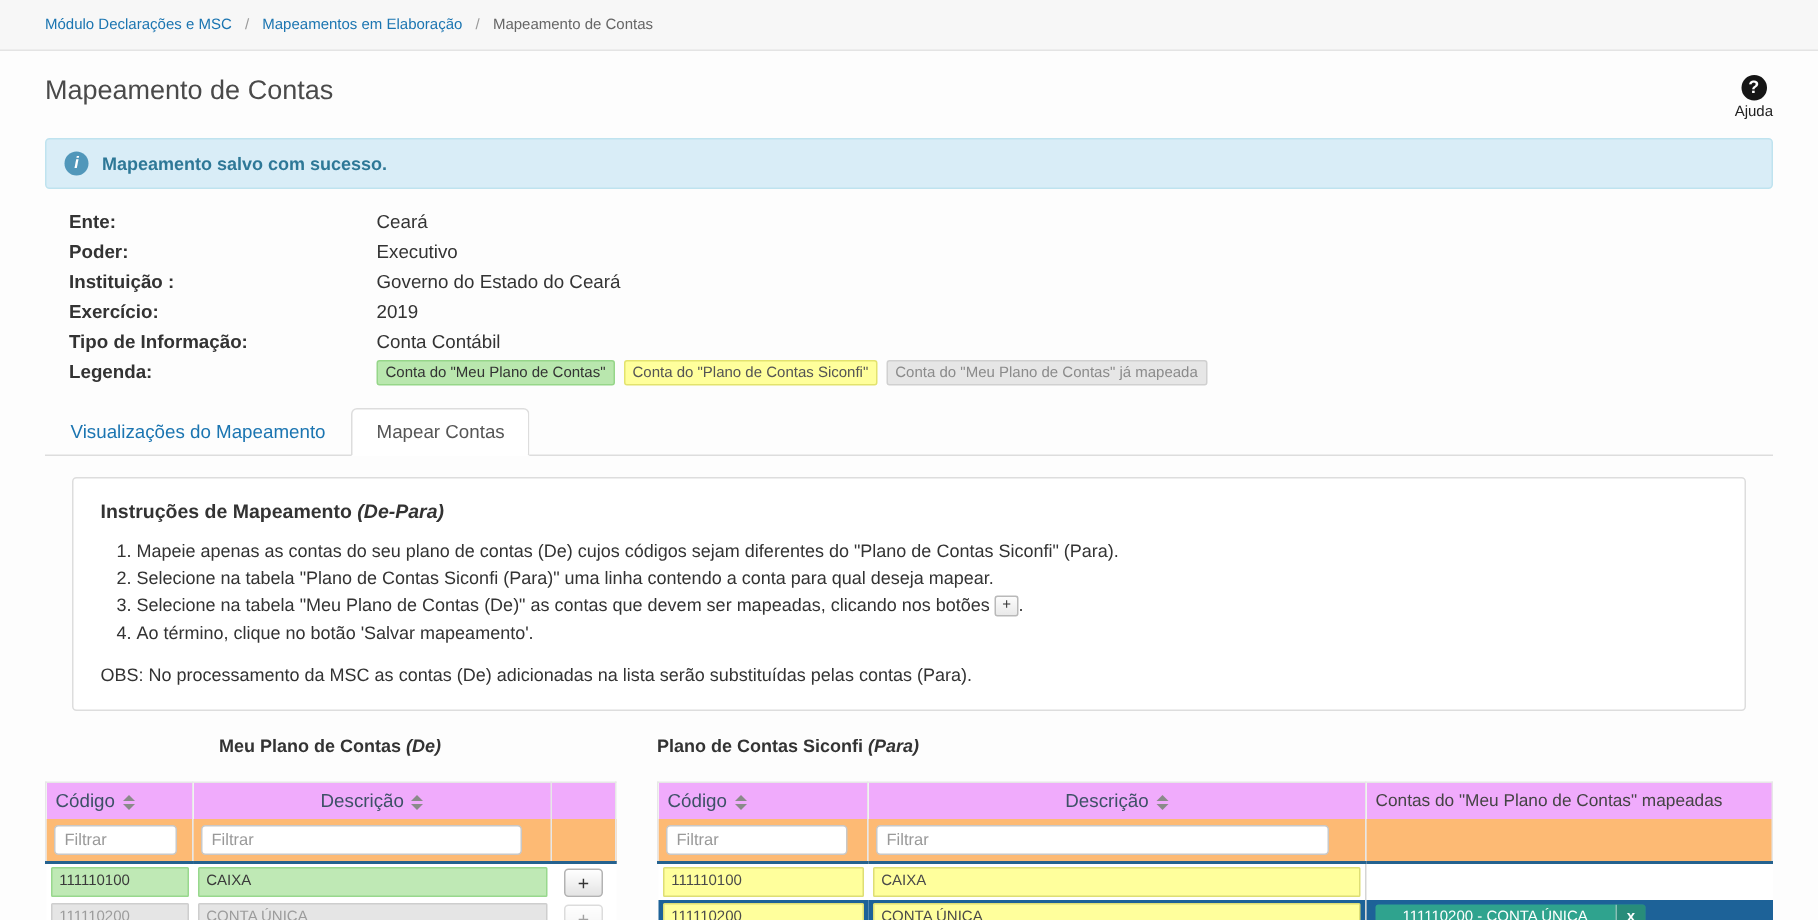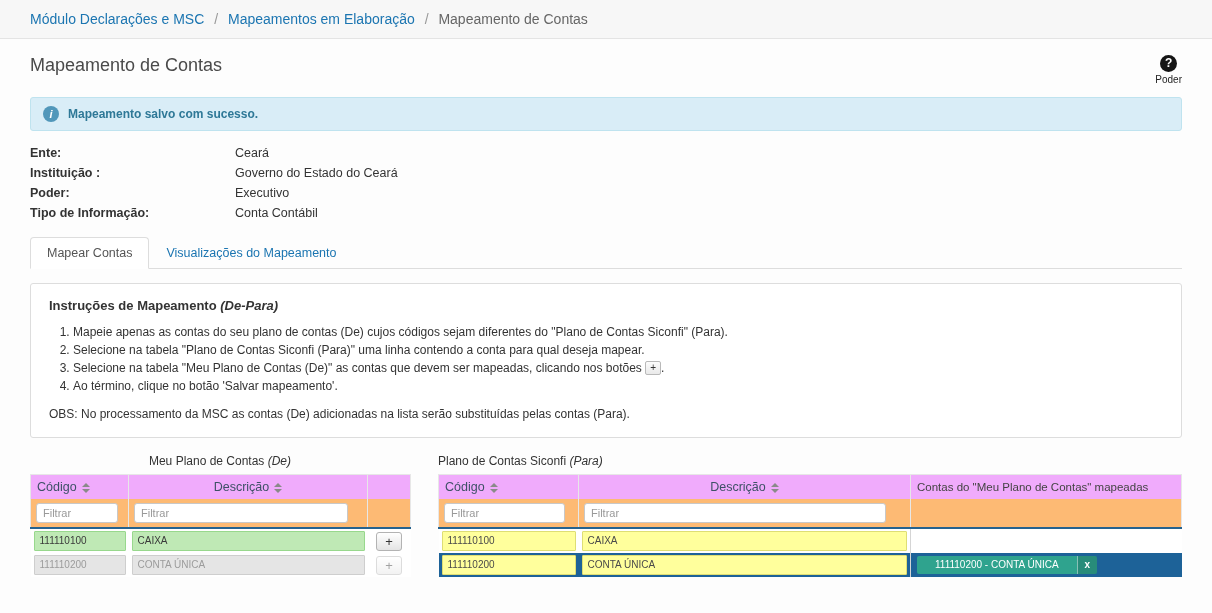--- a/index.html
+++ b/index.html
@@ -16,7 +16,7 @@
     background: #f7f7f7;
     border-bottom: 1px solid #e4e4e4;
     padding: 11px 30px;
-    font-size: 14px;
+    font-size: 10px;
   }
   .bc-link { color: #1b75b1; text-decoration: none; cursor: pointer; }
   .bc-sep { color: #999; margin: 0 6px; }

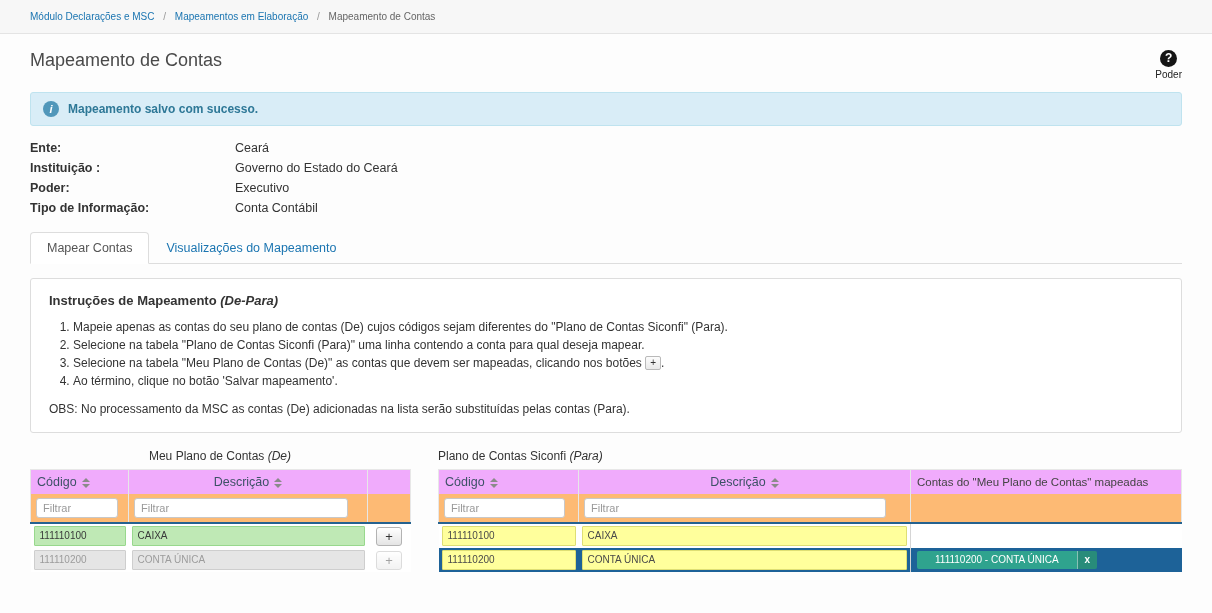--- a/index.html
+++ b/index.html
@@ -213,7 +213,7 @@
     <h1>Mapeamento de Contas</h1>
     <div class="help">
       <span class="help-icon">?</span>
-      <span class="help-label">Poder</span>
+      <span class="help-label">Ajuda</span>
     </div>
   </div>
 

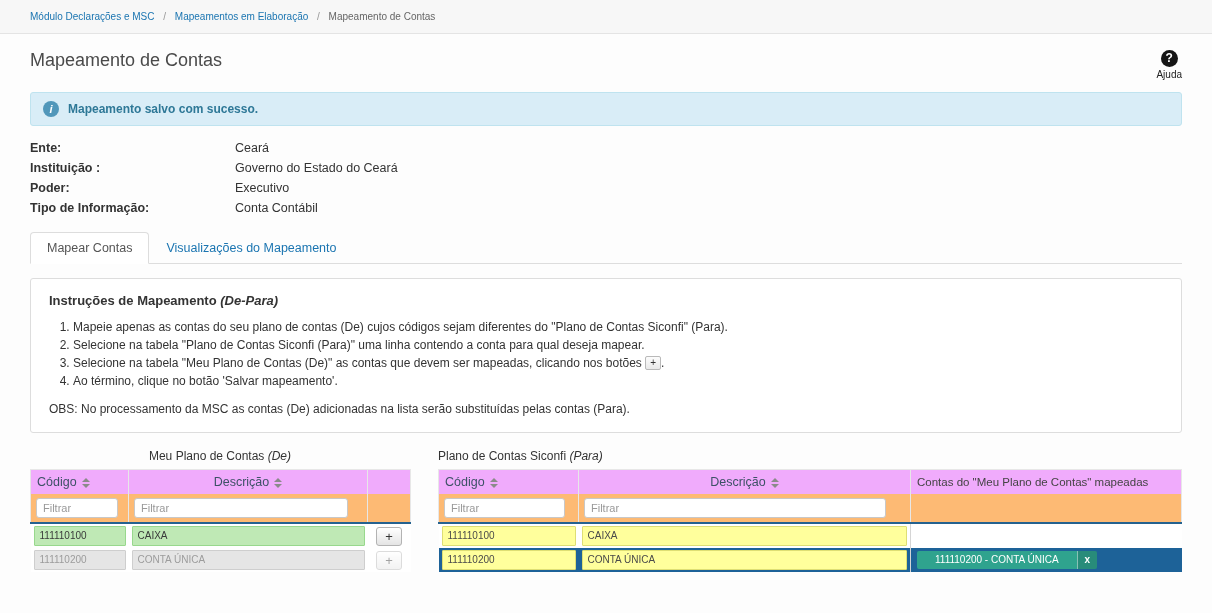--- a/index.html
+++ b/index.html
@@ -64,7 +64,7 @@
   
   .info-list { padding: 0 30px; font-size: 12.5px; }
   .info-row { display: flex; align-items: center; min-height: 20px; }
-  .info-label { flex: none; width: 205px; font-weight: bold; }
+  .info-label { flex: none; width: 205px; font-weight: bold; margin-left: 16px; }
   .legend-badges { display: flex; gap: 6px; align-items: center; }
   .lg { font-size: 10px; padding: 2px 5px; border-radius: 2px; border: 1px solid transparent; white-space: nowrap; }
   .lg-green  { background: #b9e7ae; border-color: #96d689; color: #333; }

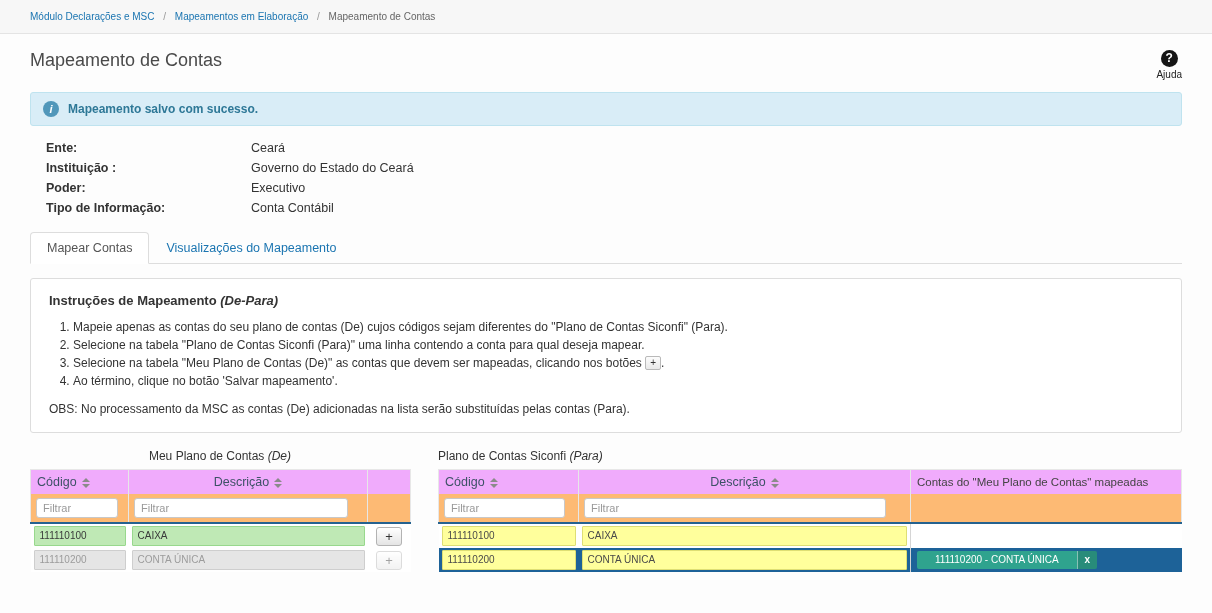--- a/index.html
+++ b/index.html
@@ -228,12 +228,12 @@
       <span class="info-value">Ceará</span>
     </div>
     <div class="info-row">
+      <span class="info-label">Poder:</span>
+      <span class="info-value">Executivo</span>
+    </div>
+    <div class="info-row">
       <span class="info-label">Instituição :</span>
       <span class="info-value">Governo do Estado do Ceará</span>
-    </div>
-    <div class="info-row">
-      <span class="info-label">Poder:</span>
-      <span class="info-value">Executivo</span>
     </div>
     <div class="info-row">
       <span class="info-label">Tipo de Informação:</span>

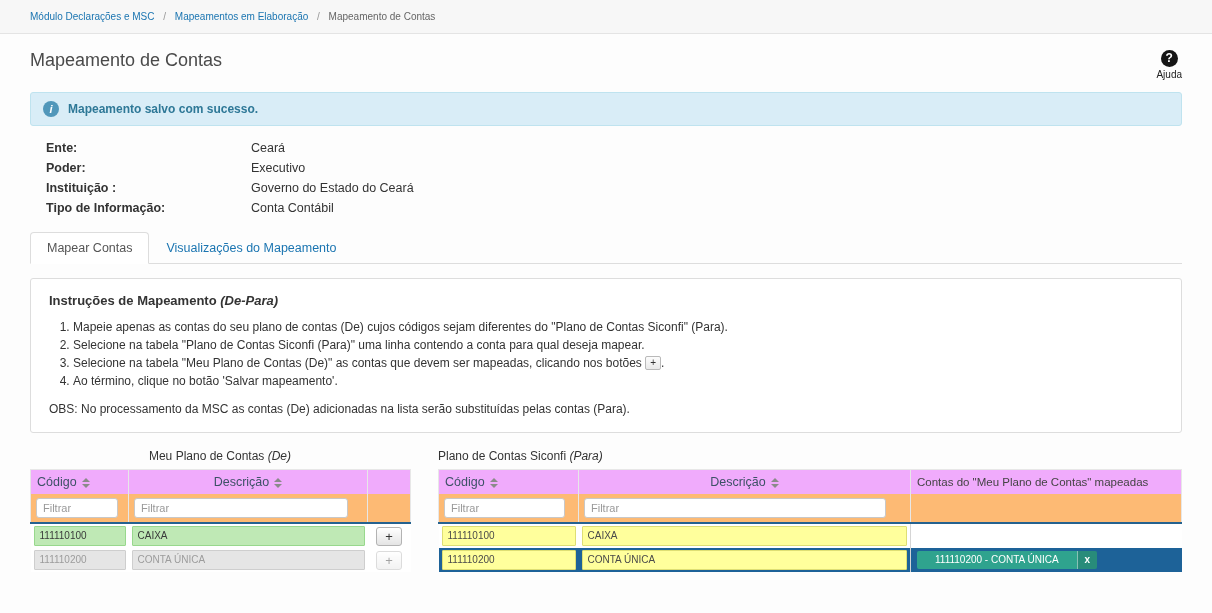--- a/index.html
+++ b/index.html
@@ -236,6 +236,10 @@
       <span class="info-value">Governo do Estado do Ceará</span>
     </div>
     <div class="info-row">
+      <span class="info-label">Exercício:</span>
+      <span class="info-value">2019</span>
+    </div>
+    <div class="info-row">
       <span class="info-label">Tipo de Informação:</span>
       <span class="info-value">Conta Contábil</span>
     </div>

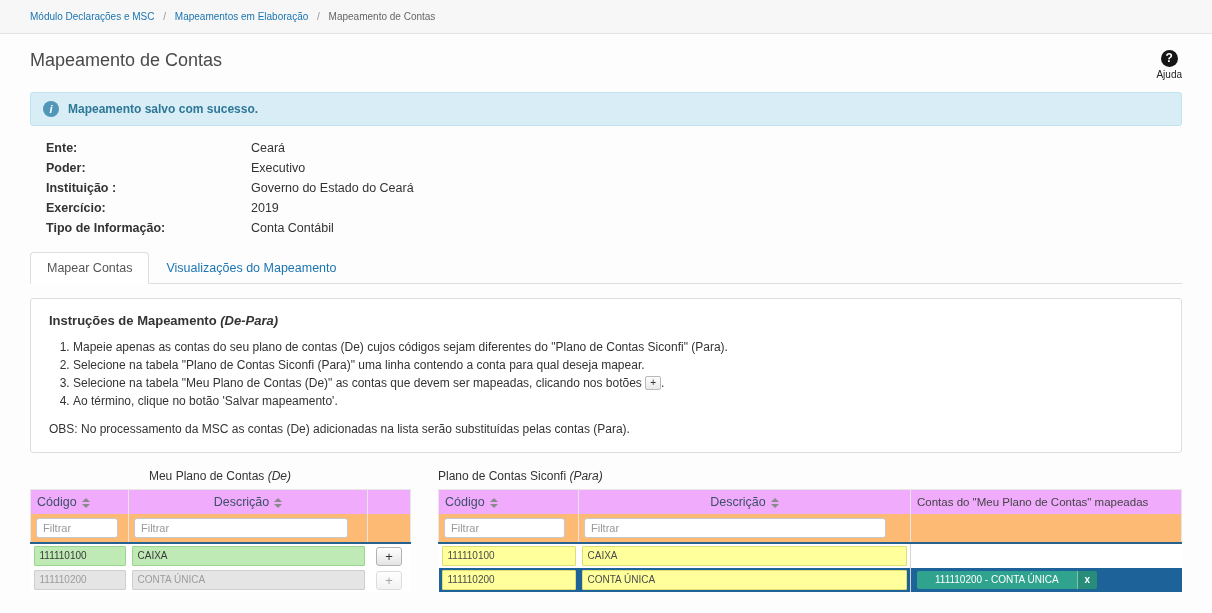--- a/index.html
+++ b/index.html
@@ -243,6 +243,14 @@
       <span class="info-label">Tipo de Informação:</span>
       <span class="info-value">Conta Contábil</span>
     </div>
+    <div class="info-row">
+      <span class="info-label">Legenda:</span>
+      <span class="legend-badges">
+        <span class="lg lg-green">Conta do "Meu Plano de Contas"</span>
+        <span class="lg lg-yellow">Conta do "Plano de Contas Siconfi"</span>
+        <span class="lg lg-gray">Conta do "Meu Plano de Contas" já mapeada</span>
+      </span>
+    </div>
   </div>
 
   <div class="tabs">

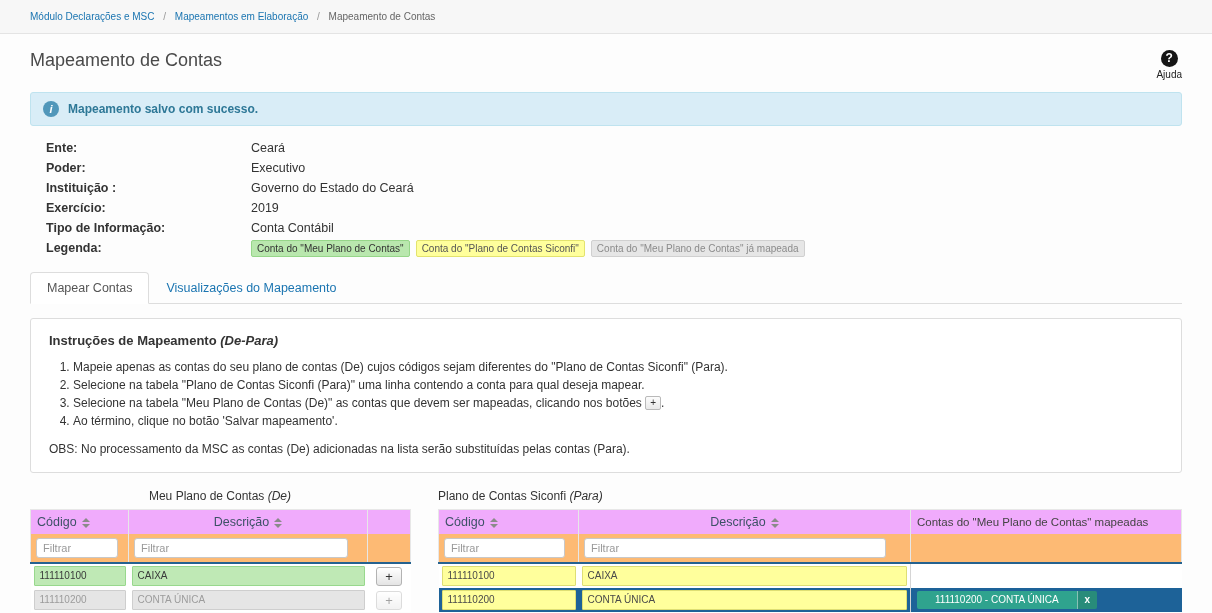--- a/index.html
+++ b/index.html
@@ -254,8 +254,8 @@
   </div>
 
   <div class="tabs">
+    <div class="tab link">Visualizações do Mapeamento</div>
     <div class="tab active">Mapear Contas</div>
-    <div class="tab link">Visualizações do Mapeamento</div>
   </div>
 
   <div class="instructions">

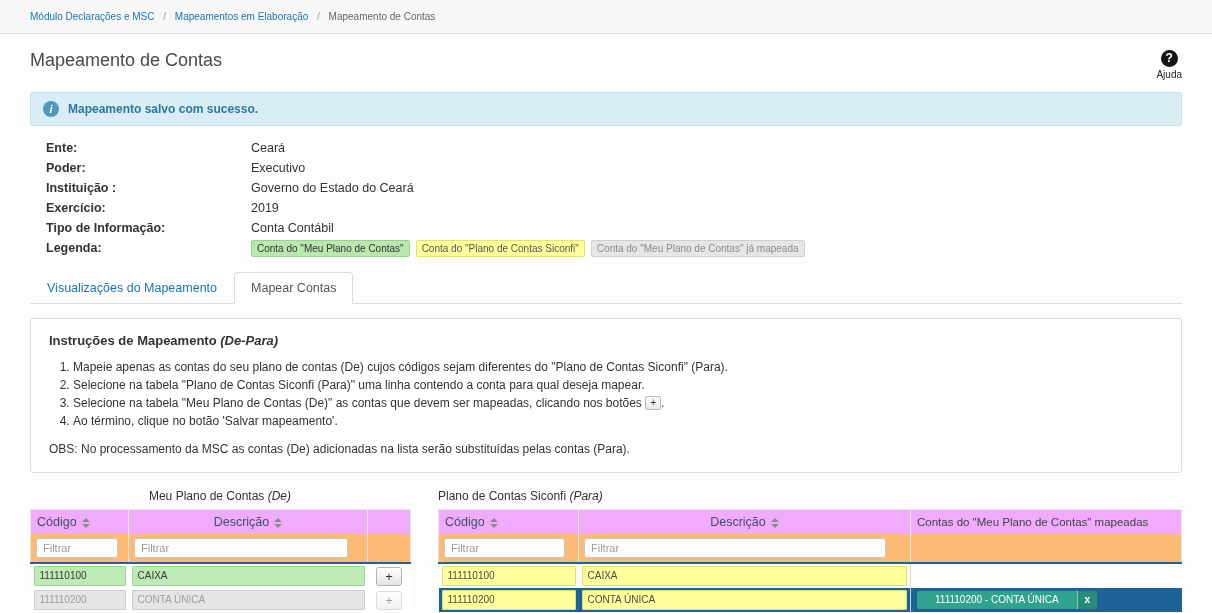--- a/index.html
+++ b/index.html
@@ -85,7 +85,7 @@
 
   
   .instructions {
-    margin: 14px 30px;
+    margin: 14px 48px;
     border: 1px solid #ddd;
     border-radius: 3px;
     background: #fff;

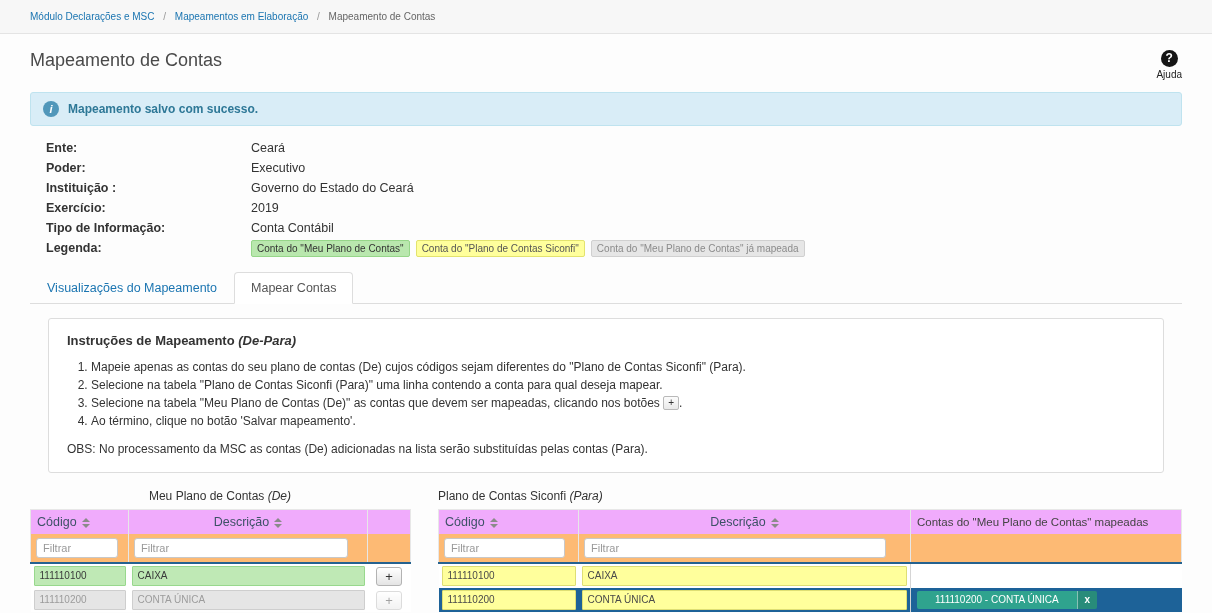--- a/index.html
+++ b/index.html
@@ -109,7 +109,7 @@
   .tables { display: flex; gap: 28px; padding: 2px 30px 22px; align-items: flex-start; }
   .tbl-wrap.left { width: 380px; flex: none; }
   .tbl-wrap.right { flex: 1; }
-  .tbl-title { font-weight: normal; font-size: 12px; margin-bottom: 6px; color: #333; }
+  .tbl-title { font-weight: bold; font-size: 12px; margin-bottom: 17px; color: #333; }
   .tbl-title.center { text-align: center; }
 
   table { width: 100%; border-collapse: collapse; table-layout: fixed; }

